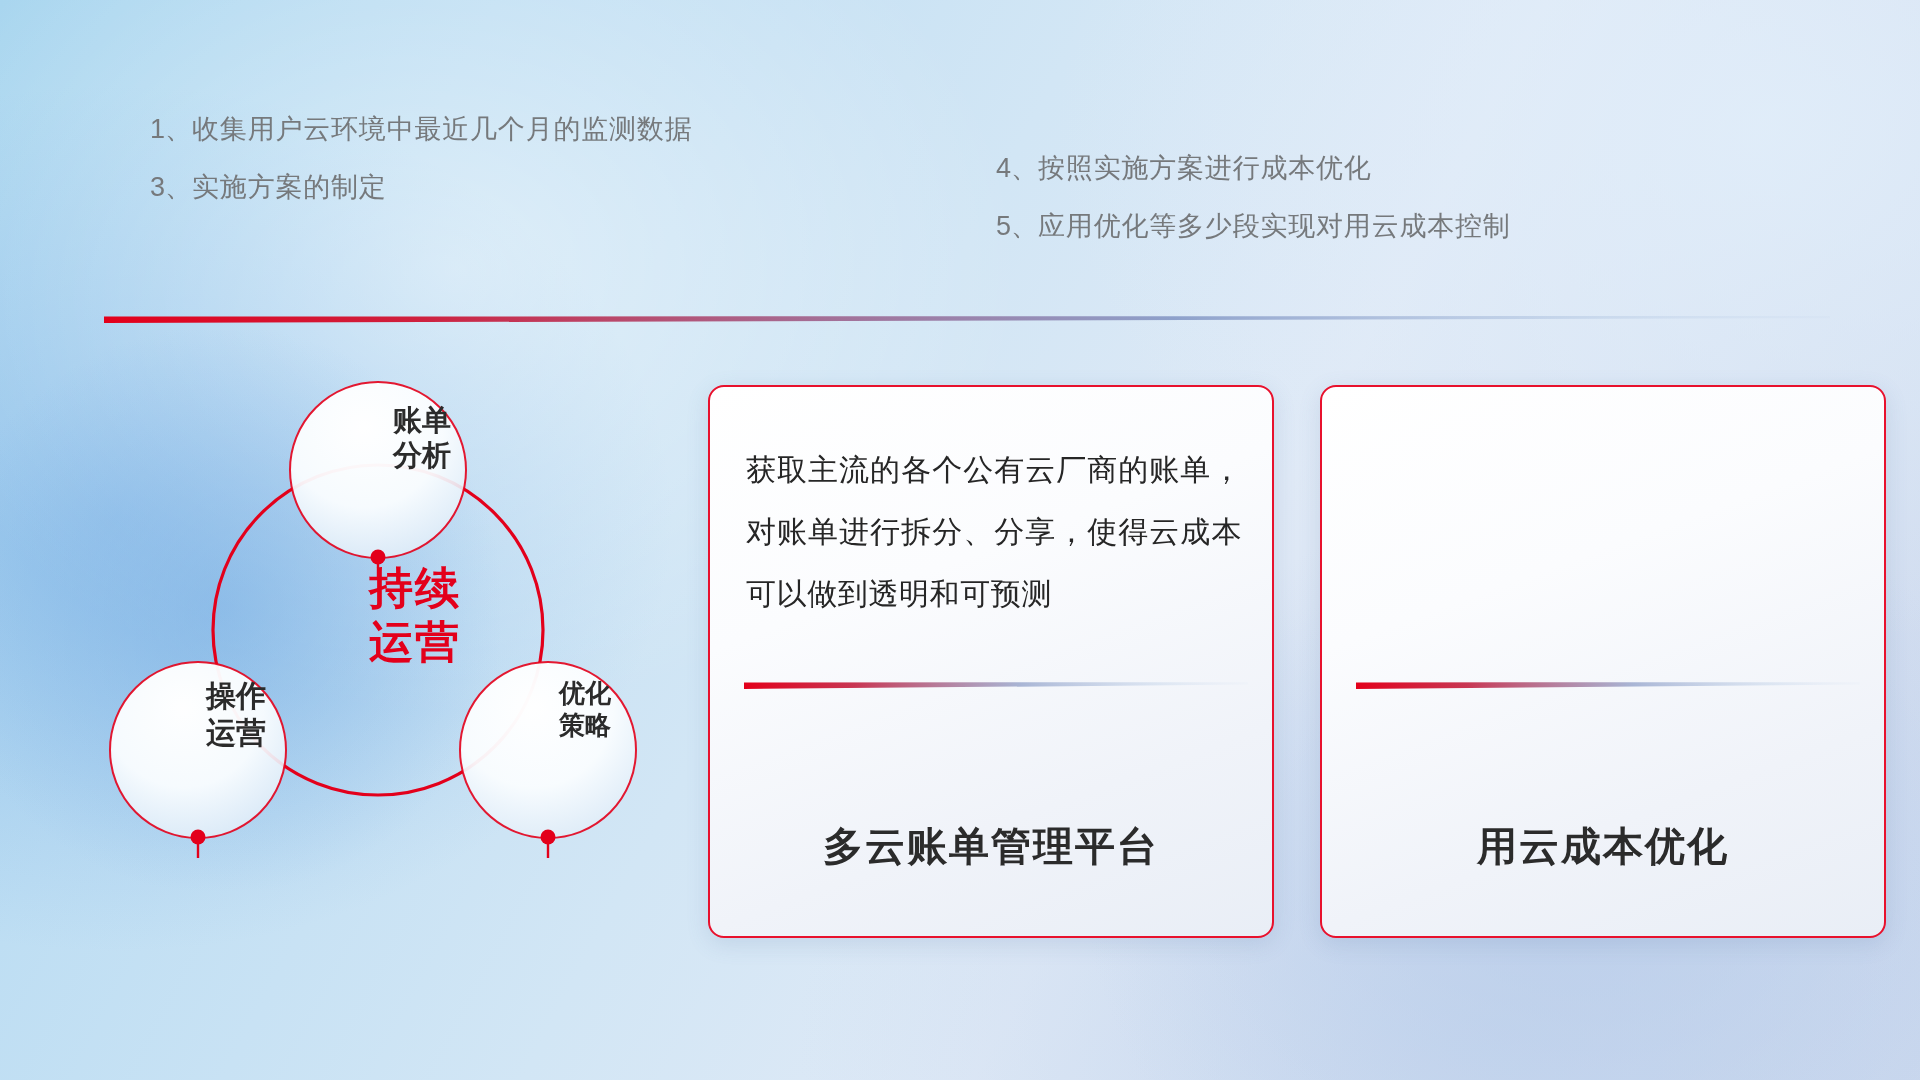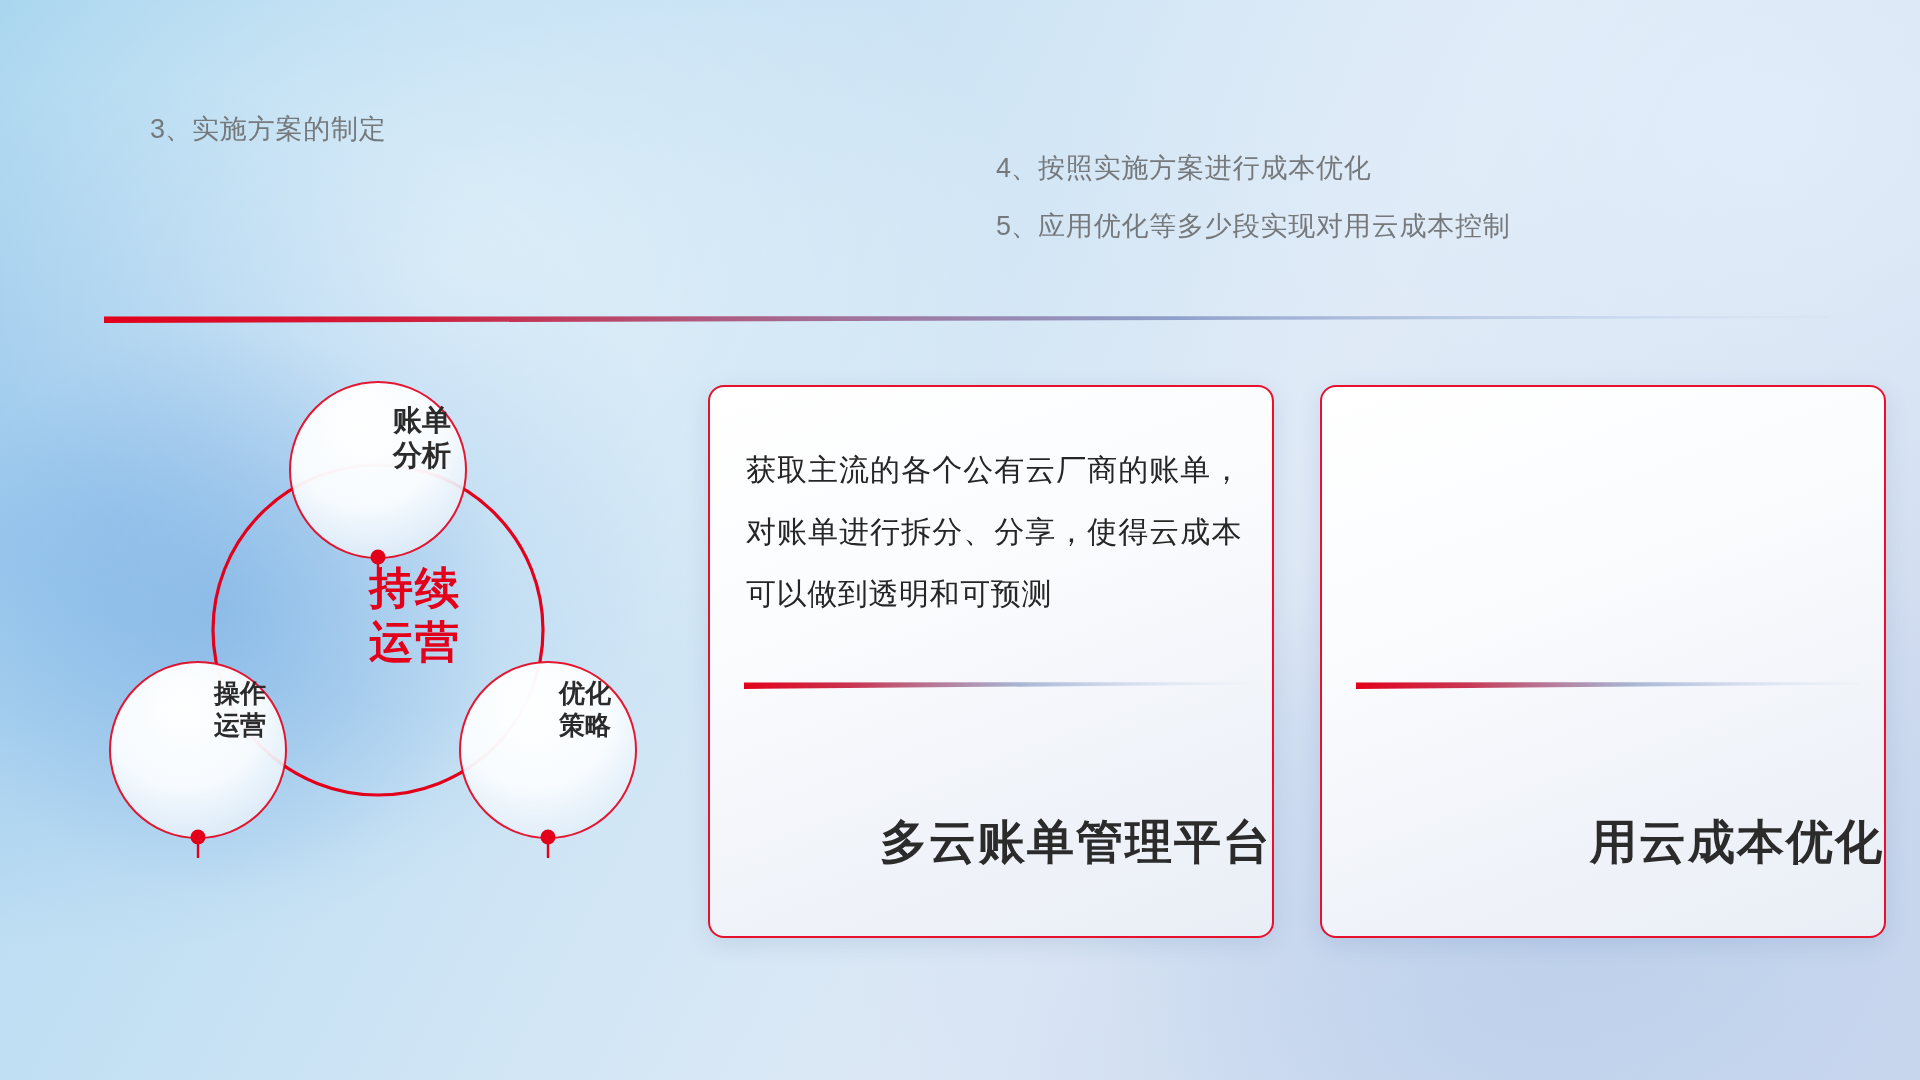--- a/index.html
+++ b/index.html
@@ -159,6 +159,9 @@
   <div class="bg-sweep-c"></div>
 
   <div class="list-col" id="list-left">
+    <div class="list-item">
+      <span class="num">1、</span><span>收集用户云环境中最近几个月的监测数据</span>
+    </div>
     <div class="list-item">
       <span class="num">3、</span><span>实施方案的制定</span>
     </div>

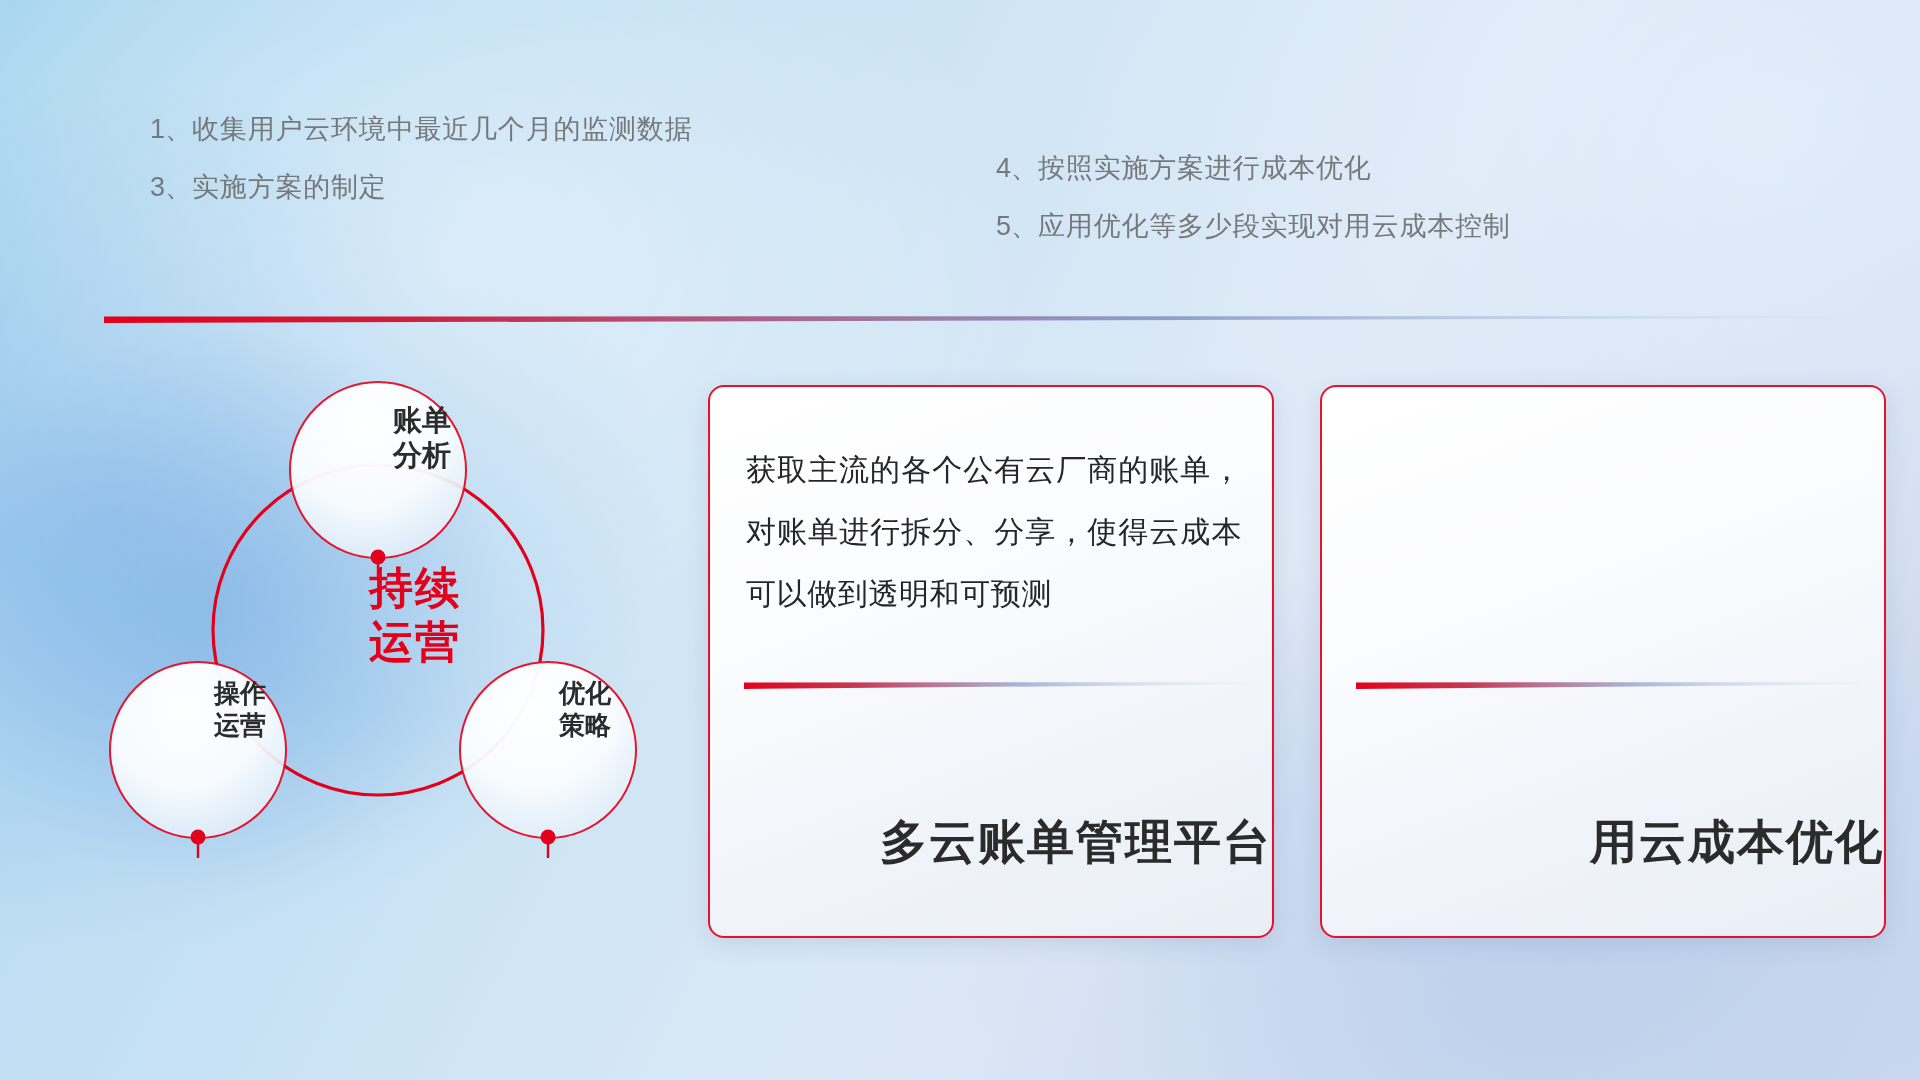--- a/index.html
+++ b/index.html
@@ -93,7 +93,7 @@
     font-family: Liberation Mono, monospace;
   }
   #label-top    { left: 225px; top: 55px;  width: 130px; font-size: 29px; }
-  #label-left   { left: 40px;  top: 330px; width: 130px; font-size: 26px; }
+  #label-left   { left: 40px;  top: 330px; width: 130px; font-size: 30px; }
   #label-right  { left: 385px; top: 330px; width: 130px; font-size: 26px; }
   #label-center {
     left: 185px; top: 215px; width: 180px;

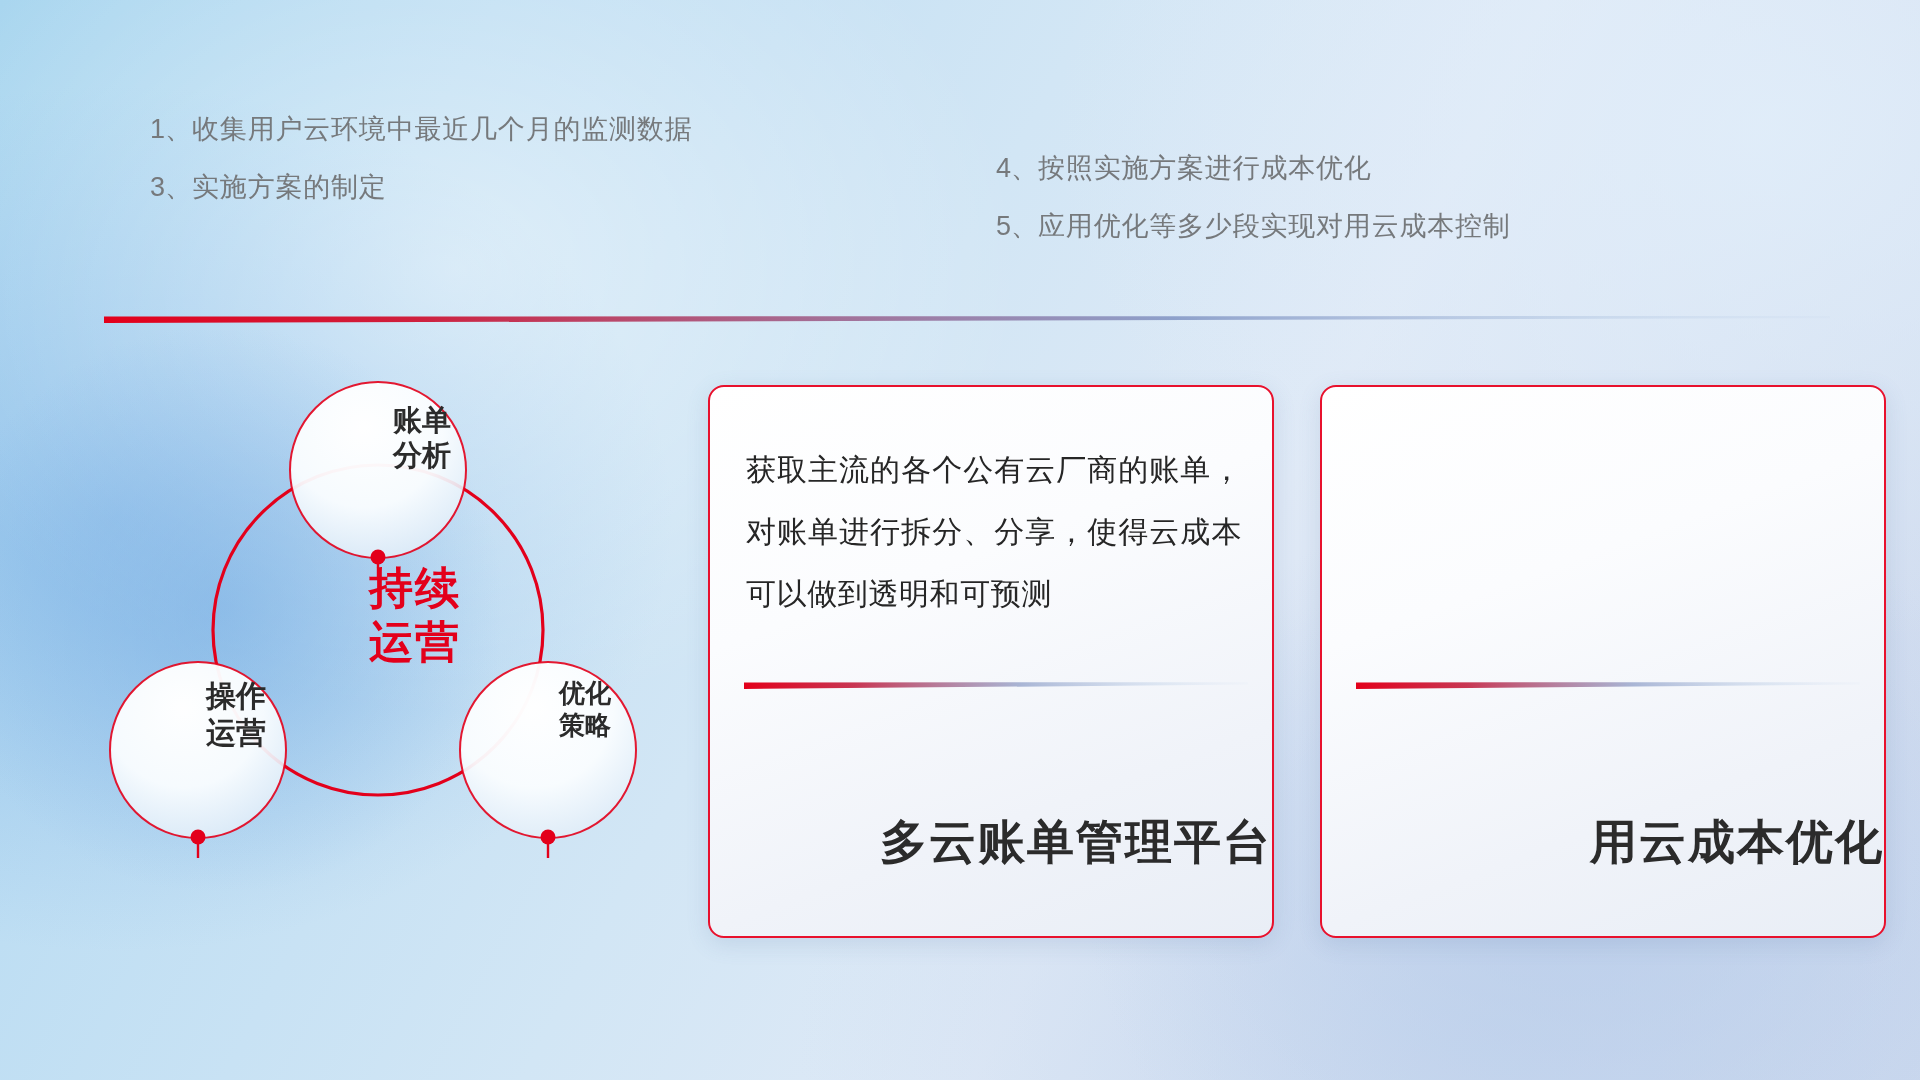--- a/index.html
+++ b/index.html
@@ -142,8 +142,8 @@
     left: 0;
     right: 0;
     bottom: 62px;
-    text-align: right;
-    font-size: 47px;
+    text-align: center;
+    font-size: 40px;
     font-weight: bold;
     color: #2b2b2b;
     letter-spacing: 2px;

